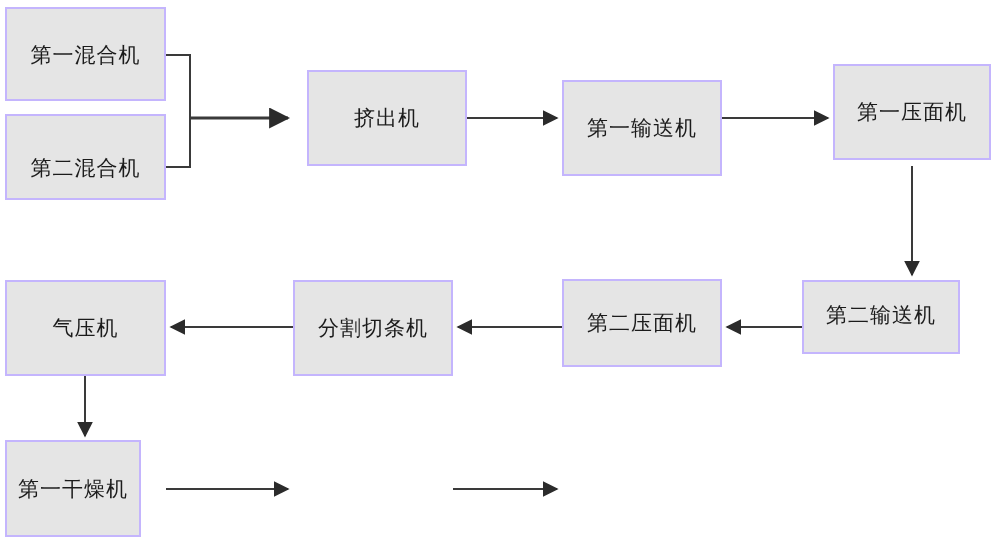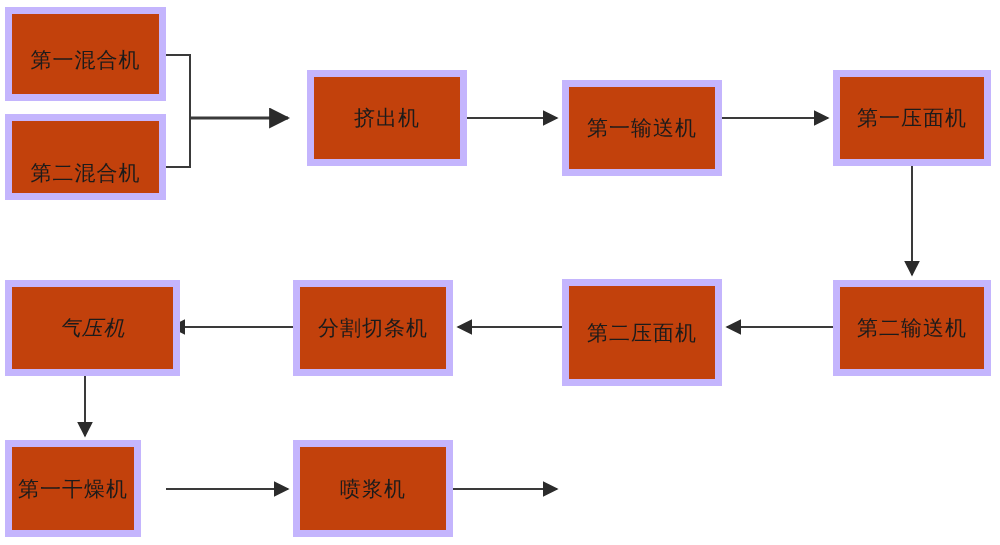--- a/index.html
+++ b/index.html
@@ -20,8 +20,8 @@
   .node {
     position: absolute;
     box-sizing: border-box;
-    background: #c2410c;
-    border: 7px solid #c4b5fd;
+    background: #e5e5e5;
+    border: 2px solid #c4b5fd;
   }
   .node-label {
     position: absolute;

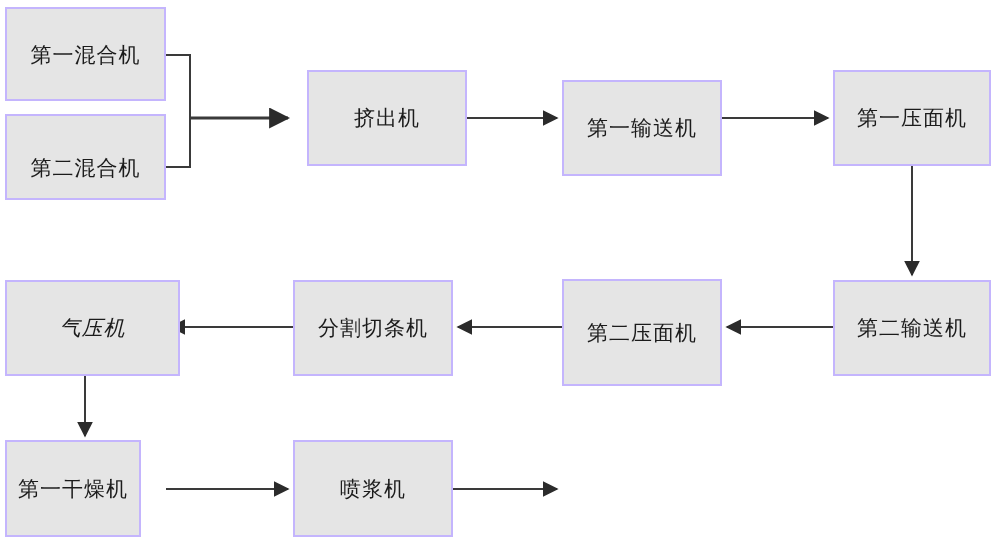--- a/index.html
+++ b/index.html
@@ -102,7 +102,7 @@
     <div class="node-label lbl-center">第一输送机</div>
   </div>
 
-  <div class="node" style="left:833px; top:70px; width:158px; height:96px;">
+  <div class="node" style="left:833px; top:64px; width:158px; height:96px;">
     <div class="node-label lbl-center">第一压面机</div>
   </div>
 

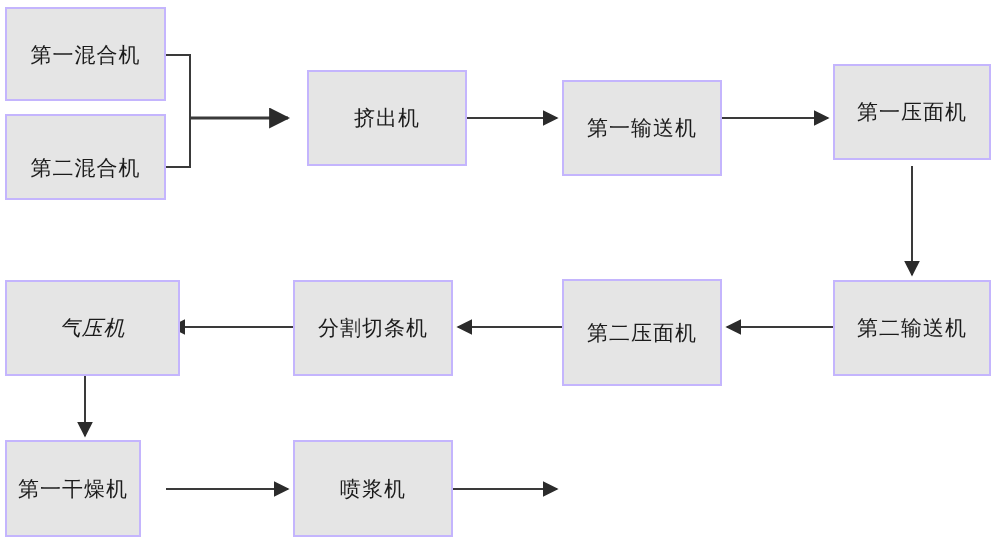--- a/index.html
+++ b/index.html
@@ -118,7 +118,7 @@
     <div class="node-label lbl-center">分割切条机</div>
   </div>
 
-  <div class="node" style="left:5px; top:280px; width:175px; height:96px;font-style:italic;">
+  <div class="node" style="left:5px; top:280px; width:161px; height:96px;">
     <div class="node-label lbl-center">气压机</div>
   </div>
 

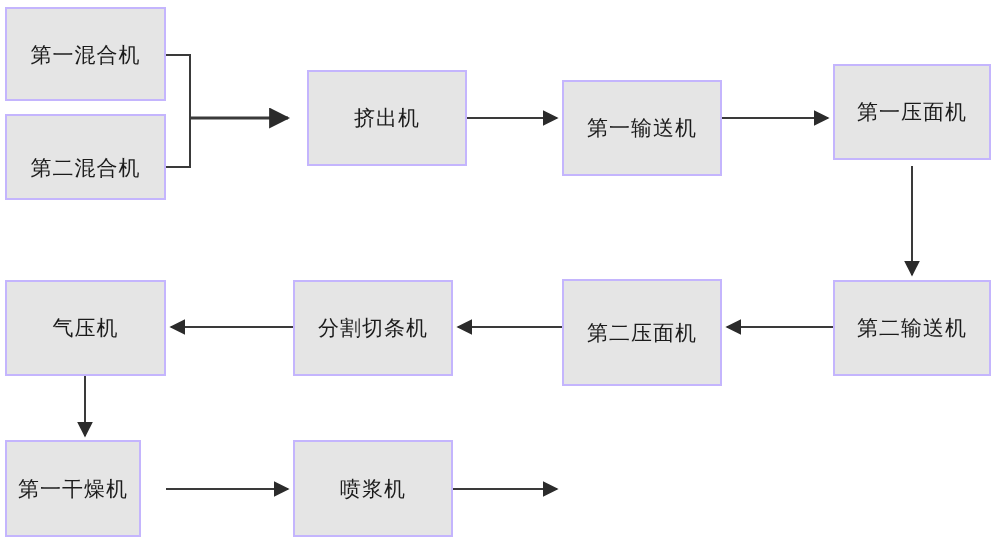--- a/index.html
+++ b/index.html
@@ -110,7 +110,7 @@
     <div class="node-label lbl-center">第二输送机</div>
   </div>
 
-  <div class="node" style="left:562px; top:279px; width:160px; height:107px;">
+  <div class="node" style="left:562px; top:279px; width:160px; height:88px;">
     <div class="node-label lbl-center">第二压面机</div>
   </div>
 

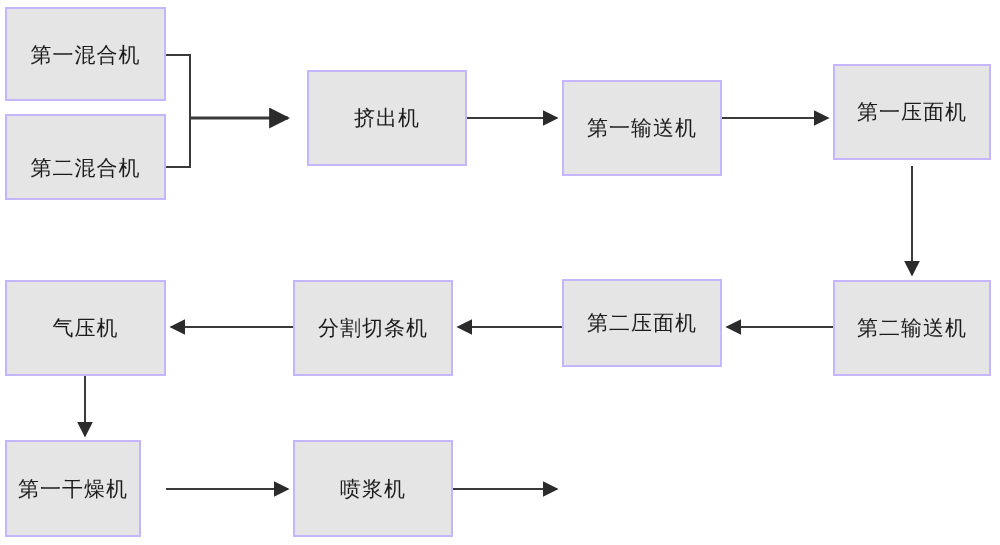--- a/index.html
+++ b/index.html
@@ -106,7 +106,7 @@
     <div class="node-label lbl-center">第一压面机</div>
   </div>
 
-  <div class="node" style="left:833px; top:280px; width:158px; height:96px;">
+  <div class="node" style="left:802px; top:280px; width:158px; height:74px;font-family:Liberation Mono, monospace;">
     <div class="node-label lbl-center">第二输送机</div>
   </div>
 

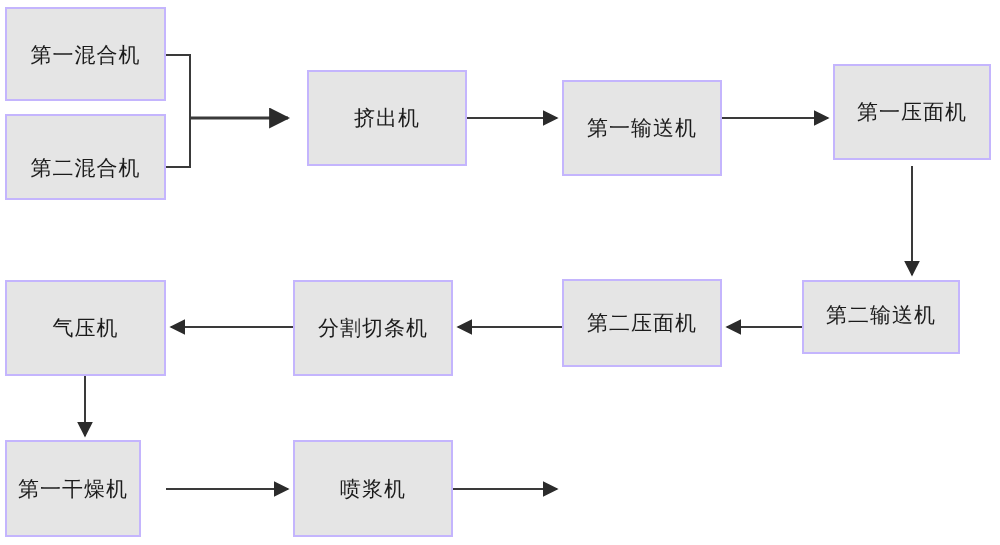--- a/index.html
+++ b/index.html
@@ -126,9 +126,6 @@
     <div class="node-label lbl-center">第一干燥机</div>
   </div>
 
-  <div class="node" style="left:293px; top:440px; width:160px; height:97px;">
-    <div class="node-label lbl-center">喷浆机</div>
-  </div>
 
 
 </div>

